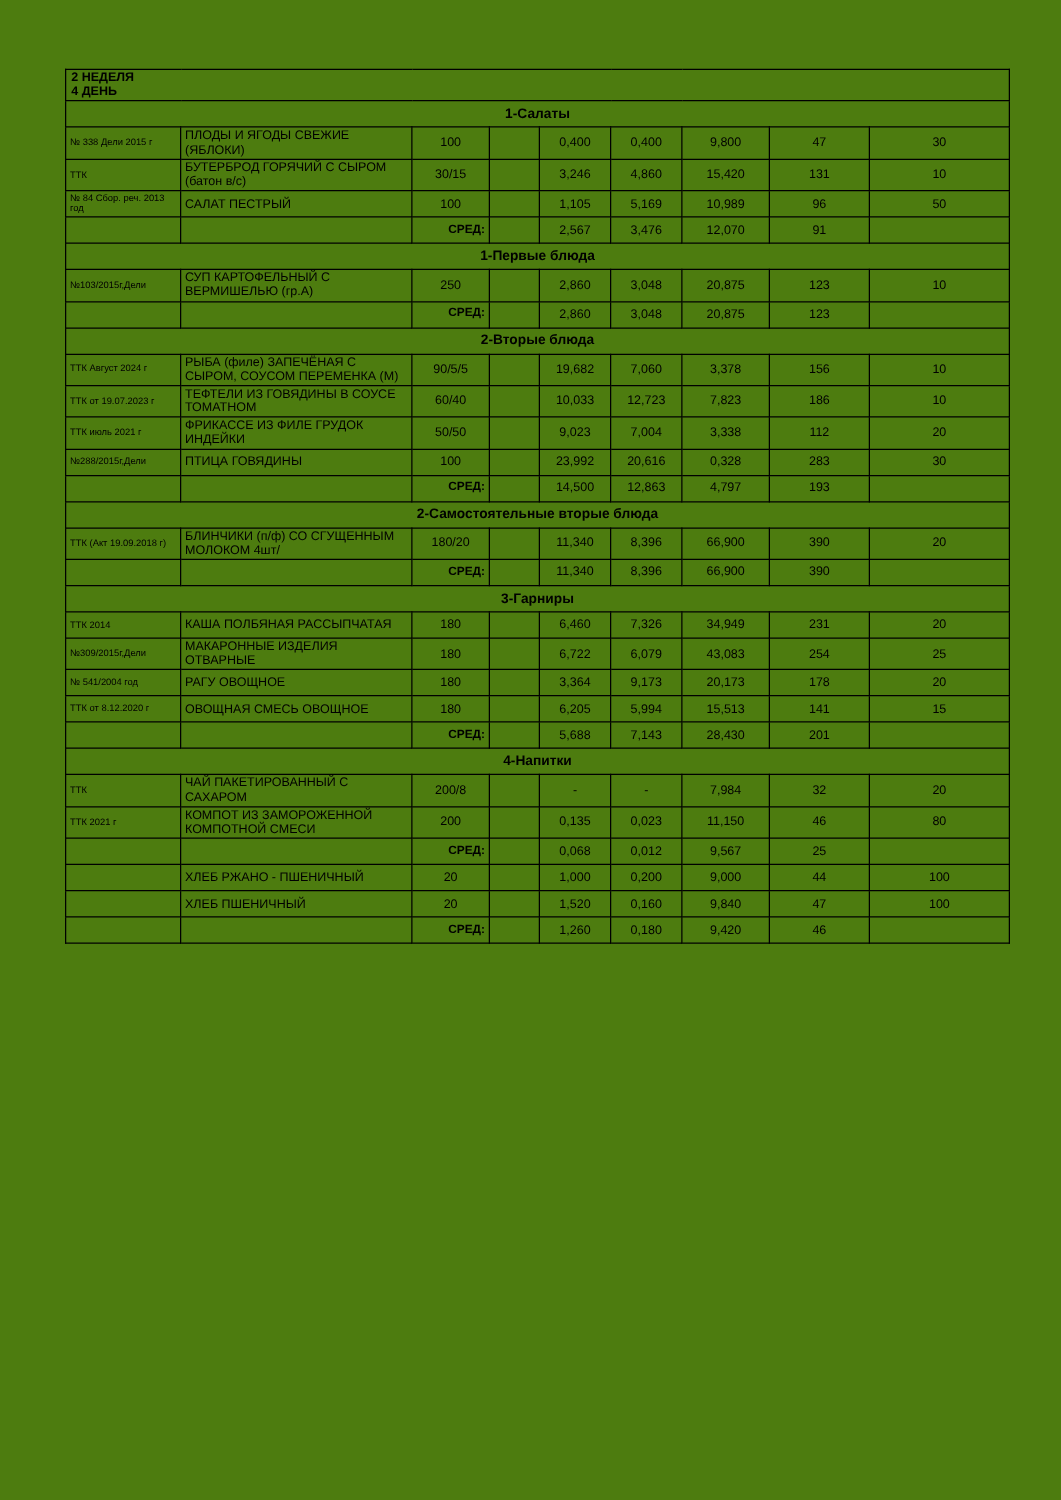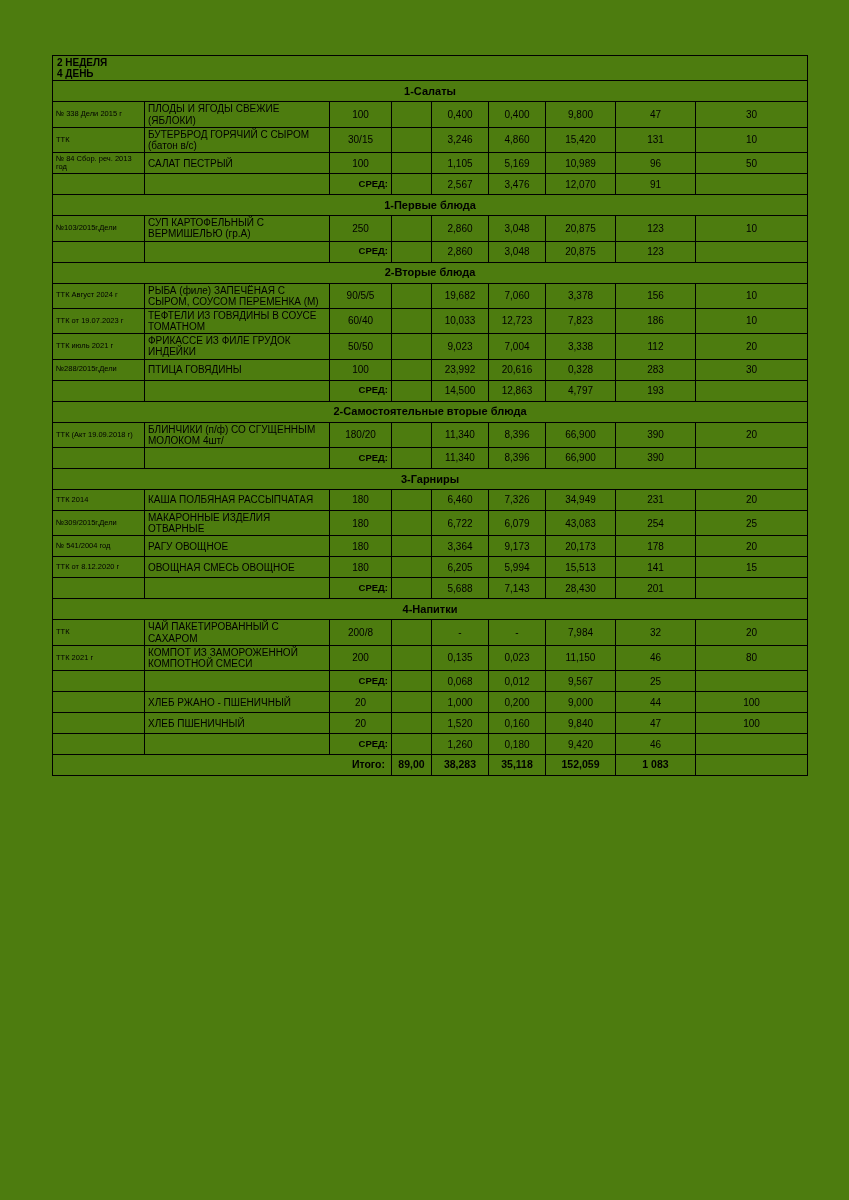--- a/index.html
+++ b/index.html
@@ -402,15 +402,6 @@
             <td class="num">46</td>
             <td class="num"></td>
           </tr>
-          <tr>
-            <td class="total-label" colspan="3">Итого:</td>
-            <td class="total-num">89,00</td>
-            <td class="total-num">38,283</td>
-            <td class="total-num">35,118</td>
-            <td class="total-num">152,059</td>
-            <td class="total-num">1 083</td>
-            <td class="total-num"></td>
-          </tr>
         </tbody>
     </table>
   </div>

